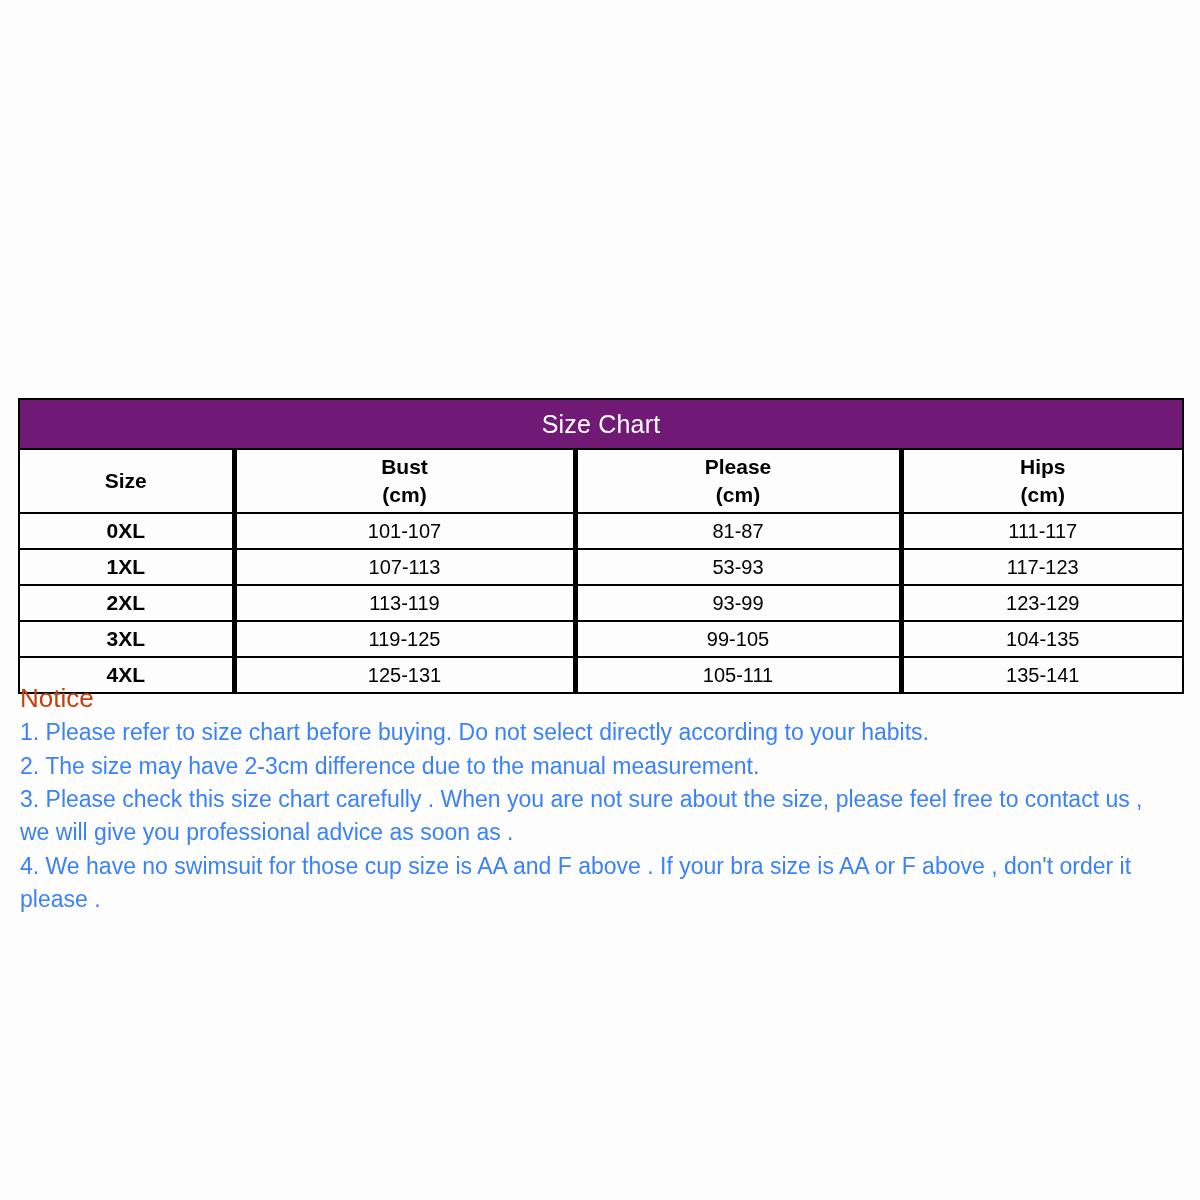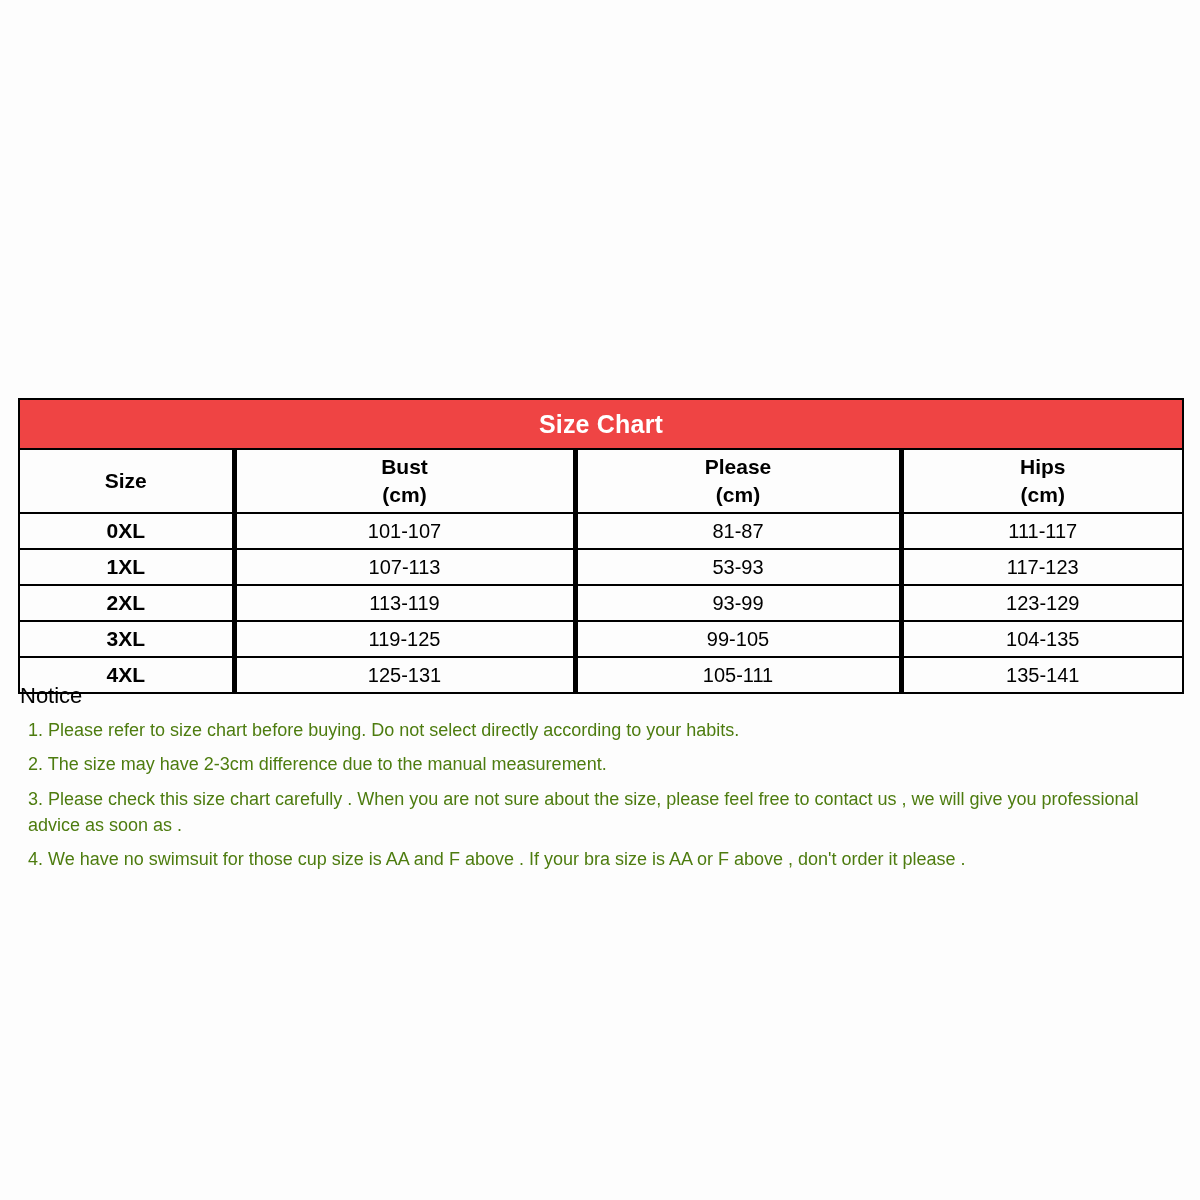--- a/index.html
+++ b/index.html
@@ -38,10 +38,10 @@
   }
 
   .title-cell {
-    background: #ef4444;
+    background: #701a75;
     color: #ffffff;
     font-size: 25px;
-    font-weight: bold;
+    font-weight: normal;
     height: 48px;
     letter-spacing: 0.2px;
     border: 2px solid #000;

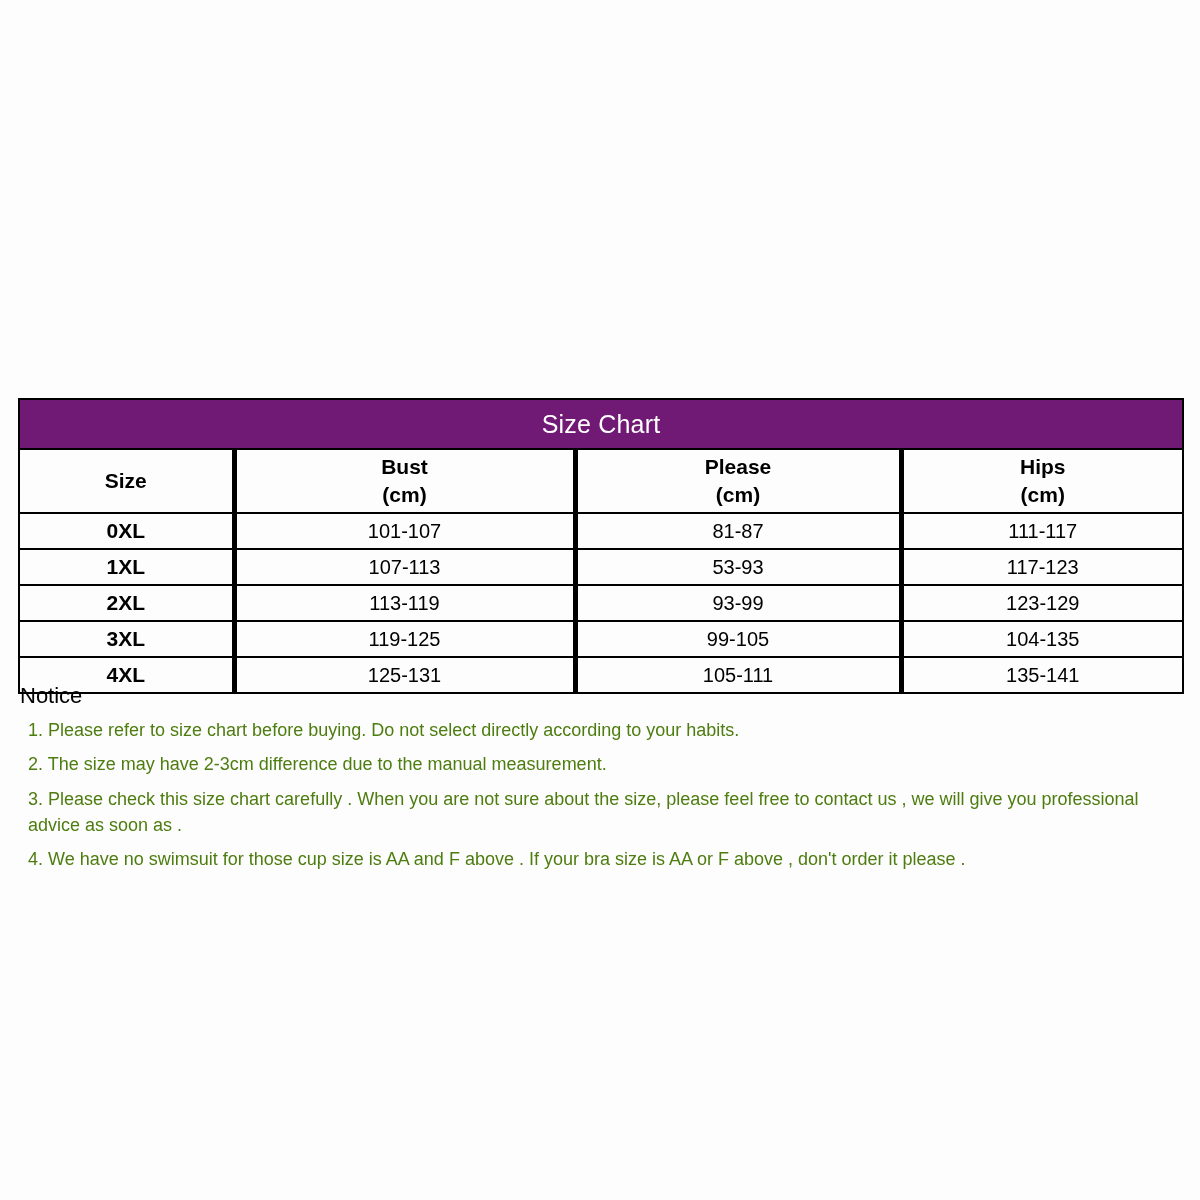--- a/index.html
+++ b/index.html
@@ -83,9 +83,9 @@
 
   #notice h2 {
     margin: 0 0 2px 0;
-    font-size: 22px;
+    font-size: 26px;
     font-weight: normal;
-    color: #000000;
+    color: #c2410c;
     line-height: 1.2;
   }
 

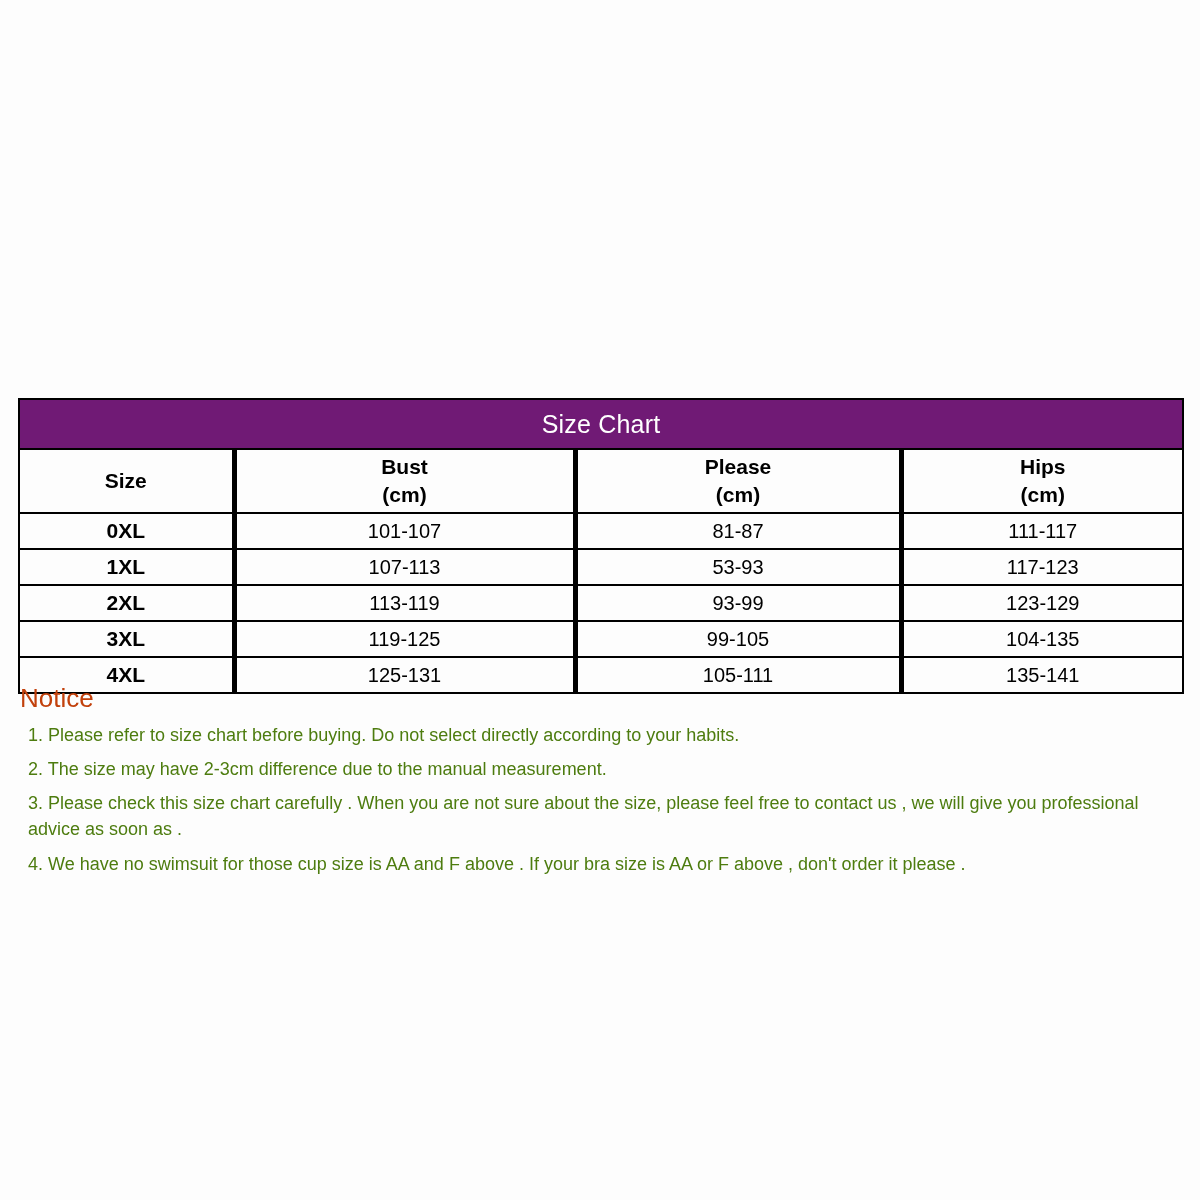--- a/index.html
+++ b/index.html
@@ -90,10 +90,10 @@
   }
 
   #notice p {
-    margin: 8px;
-    font-size: 18px;
+    margin: 0;
+    font-size: 23px;
     line-height: 1.45;
-    color: #4d7c0f;
+    color: #3b82f6;
   }
 </style>
 </head>

